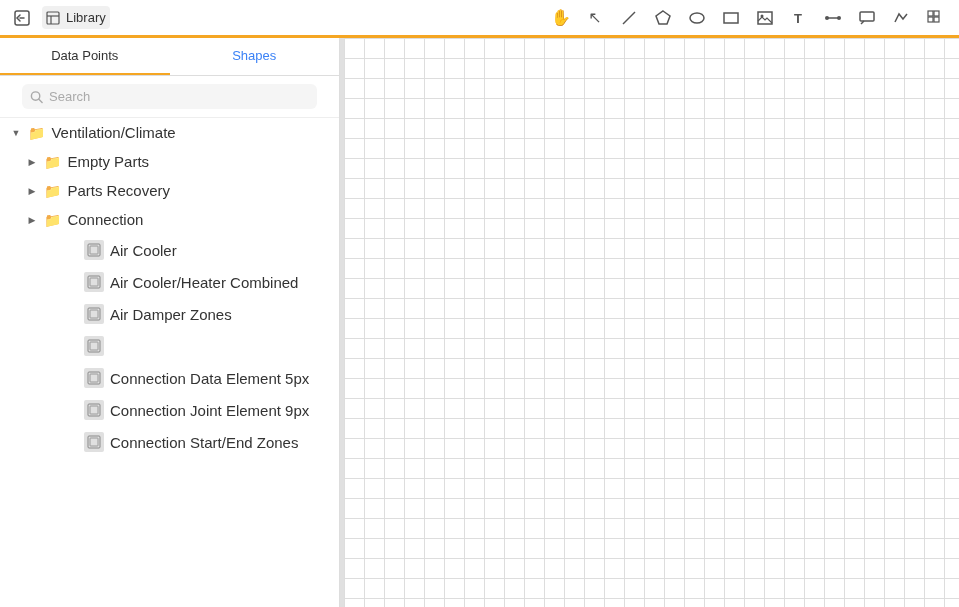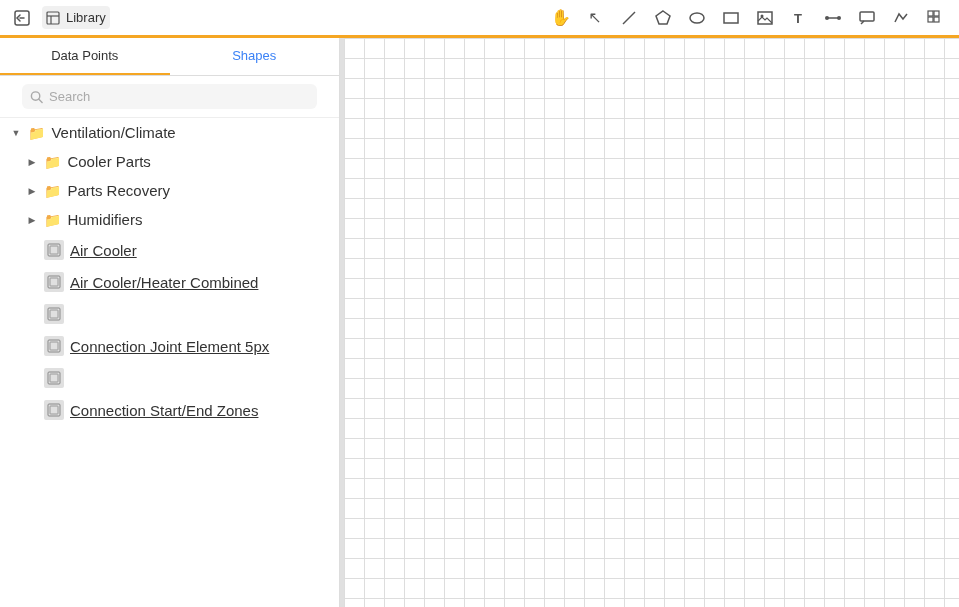--- a/index.html
+++ b/index.html
@@ -307,7 +307,7 @@
       <div class="tree-item indent-1">
         <span class="arrow">▶</span>
         <span class="folder-icon">📁</span>
-        <span class="item-label">Cooler Parts</span>
+        <span class="item-label">Empty Parts</span>
       </div>
 
       <div class="tree-item indent-1">

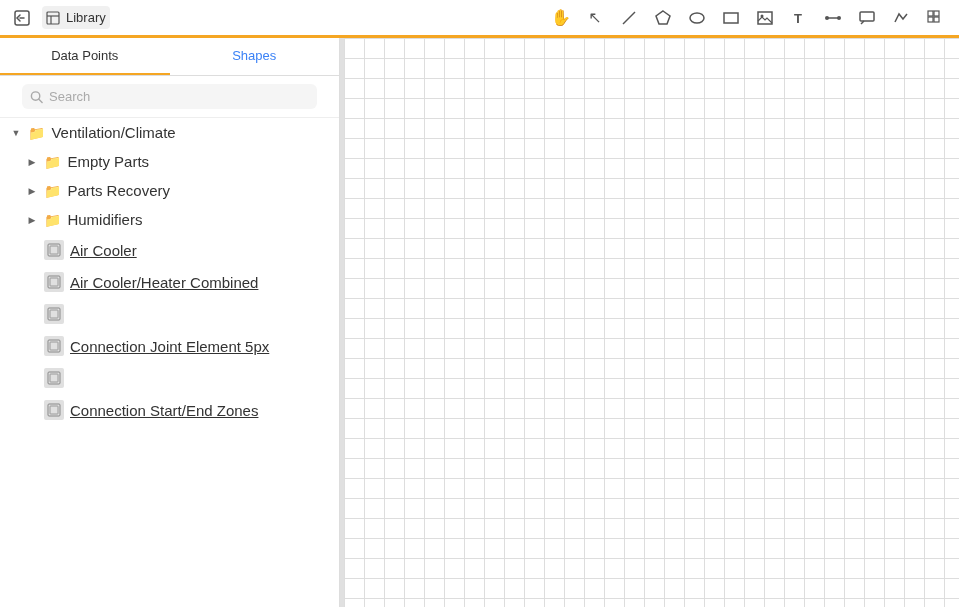--- a/index.html
+++ b/index.html
@@ -319,7 +319,7 @@
       <div class="tree-item indent-1">
         <span class="arrow">▶</span>
         <span class="folder-icon">📁</span>
-        <span class="item-label">Humidifiers</span>
+        <span class="item-label">Connection</span>
       </div>
 
       <div class="tree-item indent-leaf">

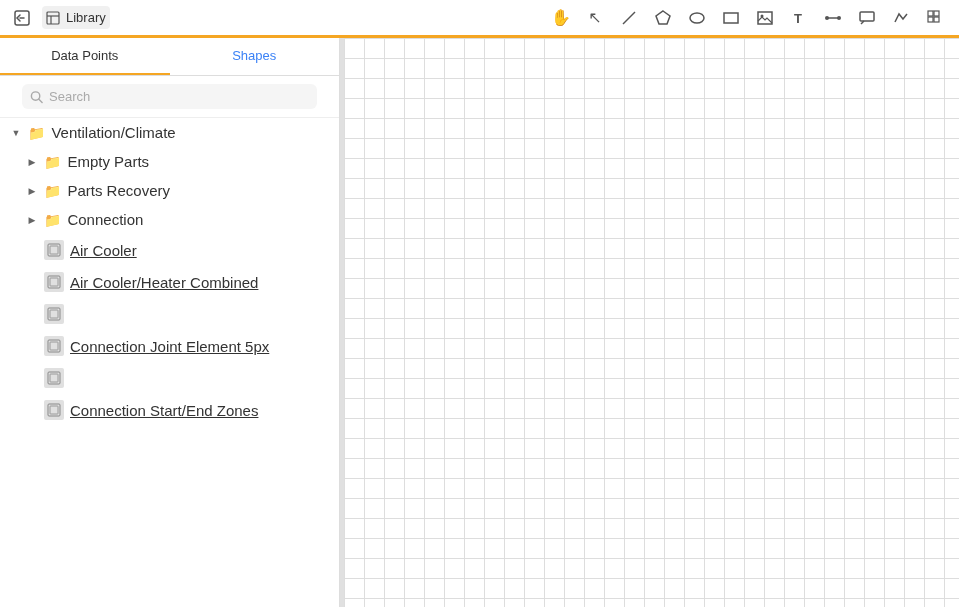--- a/index.html
+++ b/index.html
@@ -165,7 +165,7 @@
       font-size: 15px;
     }
     .indent-1 { padding-left: 24px; }
-    .indent-leaf { padding-left: 44px; text-decoration: underline; }
+    .indent-leaf { padding-left: 84px; }
 
     
     .canvas-area {

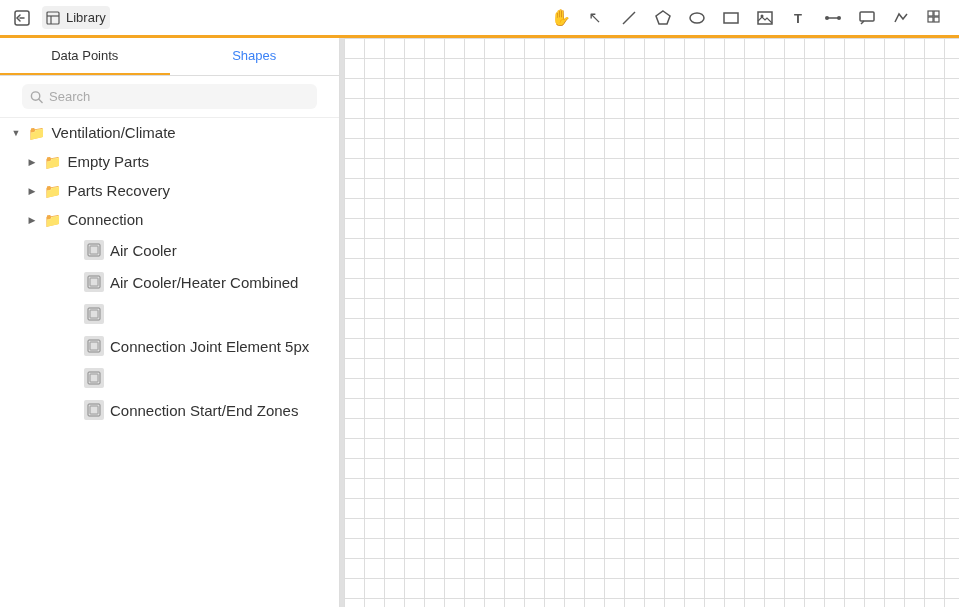--- a/index.html
+++ b/index.html
@@ -342,6 +342,15 @@
         <span class="item-label">Air Cooler/Heater Combined</span>
       </div>
 
+      <div class="tree-item indent-leaf">
+        <span class="item-icon">
+          <svg width="14" height="14" viewBox="0 0 14 14">
+              <rect x="1" y="1" width="12" height="12" rx="1" fill="none" stroke="#888" stroke-width="1"></rect>
+              <rect x="3" y="3" width="8" height="8" rx="0.5" fill="none" stroke="#888" stroke-width="0.8"></rect>
+            </svg>
+        </span>
+        <span class="item-label">Air Damper Zones</span>
+      </div>
 
 
       <div class="tree-item indent-leaf">

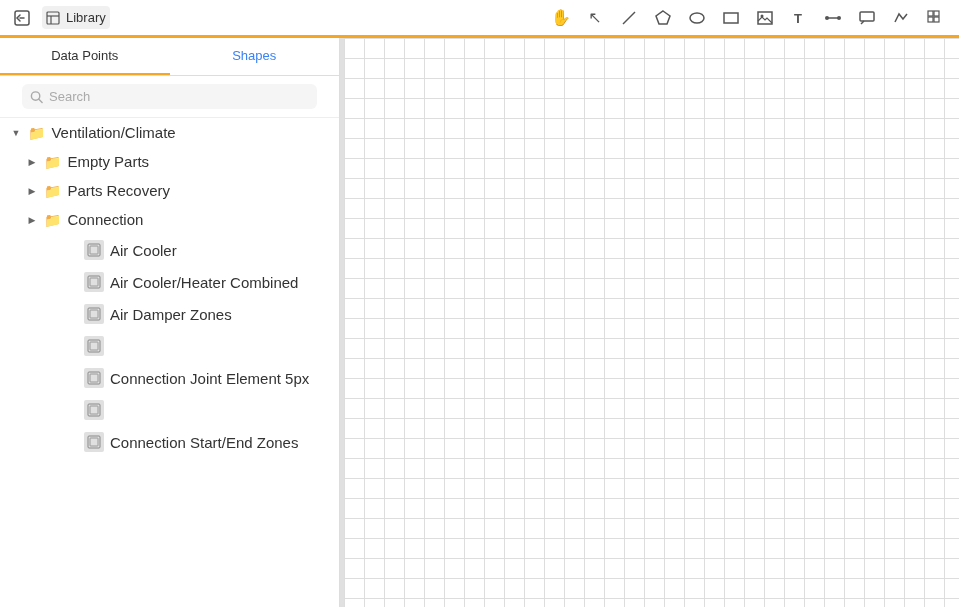--- a/index.html
+++ b/index.html
@@ -369,7 +369,7 @@
               <rect x="3" y="3" width="8" height="8" rx="0.5" fill="none" stroke="#888" stroke-width="0.8"></rect>
             </svg>
         </span>
-        <span class="item-label">Connection Joint Element 5px</span>
+        <span class="item-label">Connection Data Element 5px</span>
       </div>
 
       <div class="tree-item indent-leaf">

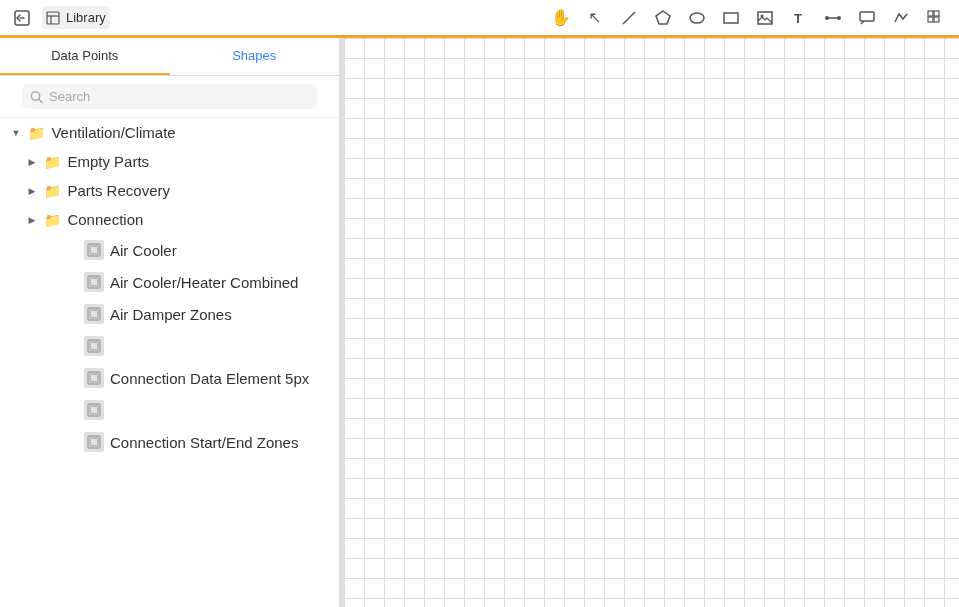--- a/index.html
+++ b/index.html
@@ -379,6 +379,7 @@
               <rect x="3" y="3" width="8" height="8" rx="0.5" fill="none" stroke="#888" stroke-width="0.8"></rect>
             </svg>
         </span>
+        <span class="item-label">Connection Joint Element 9px</span>
       </div>
 
       <div class="tree-item indent-leaf">

